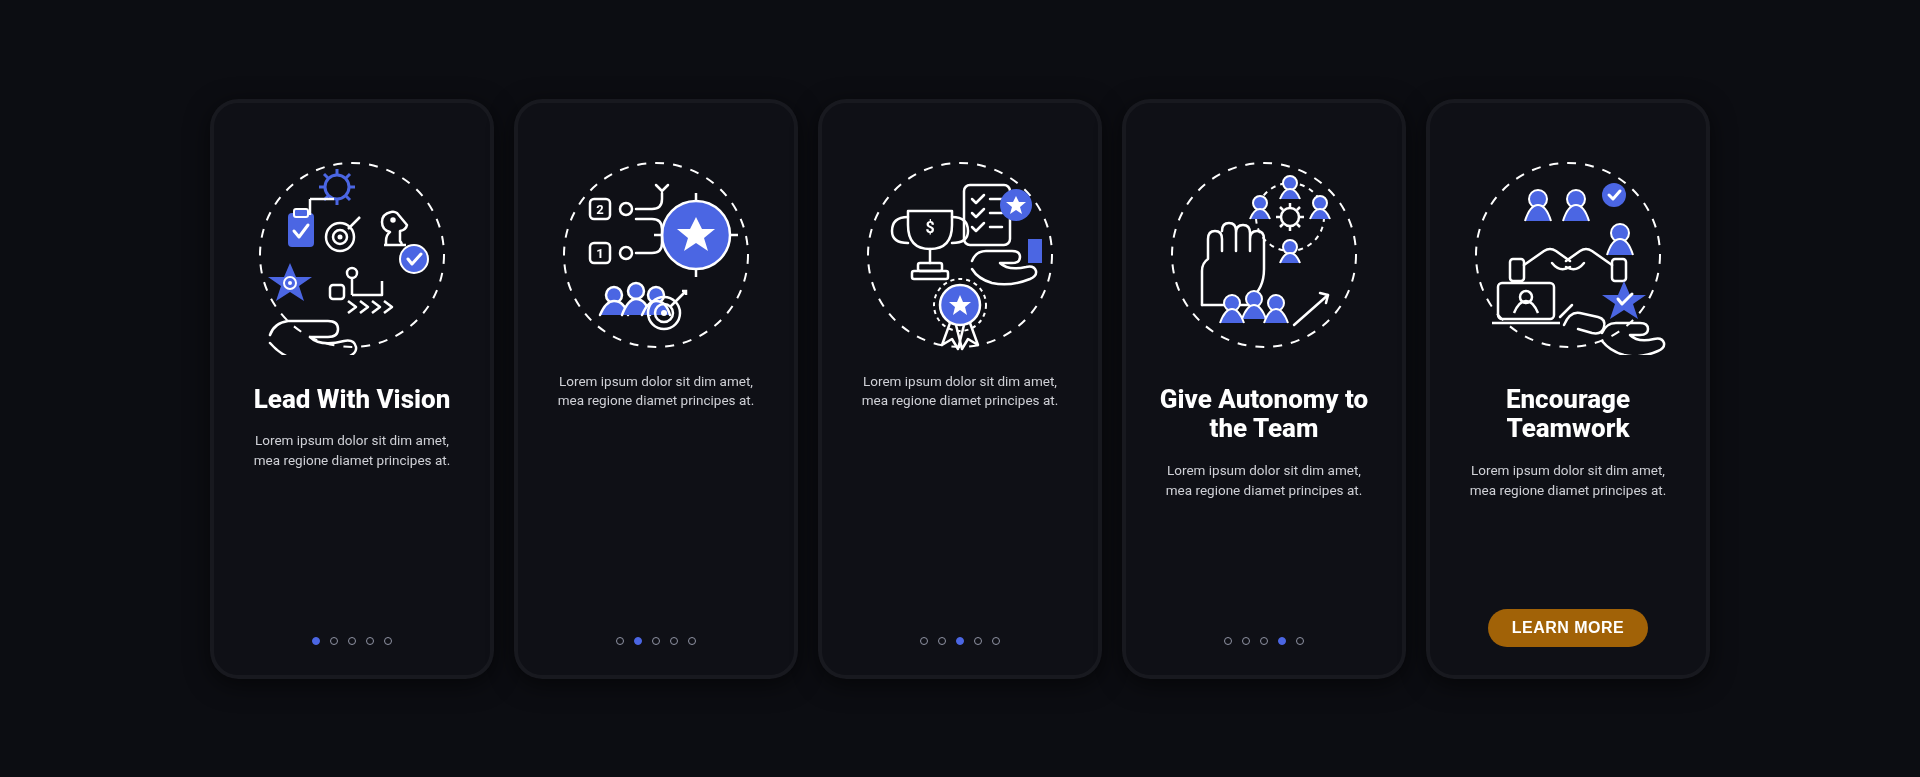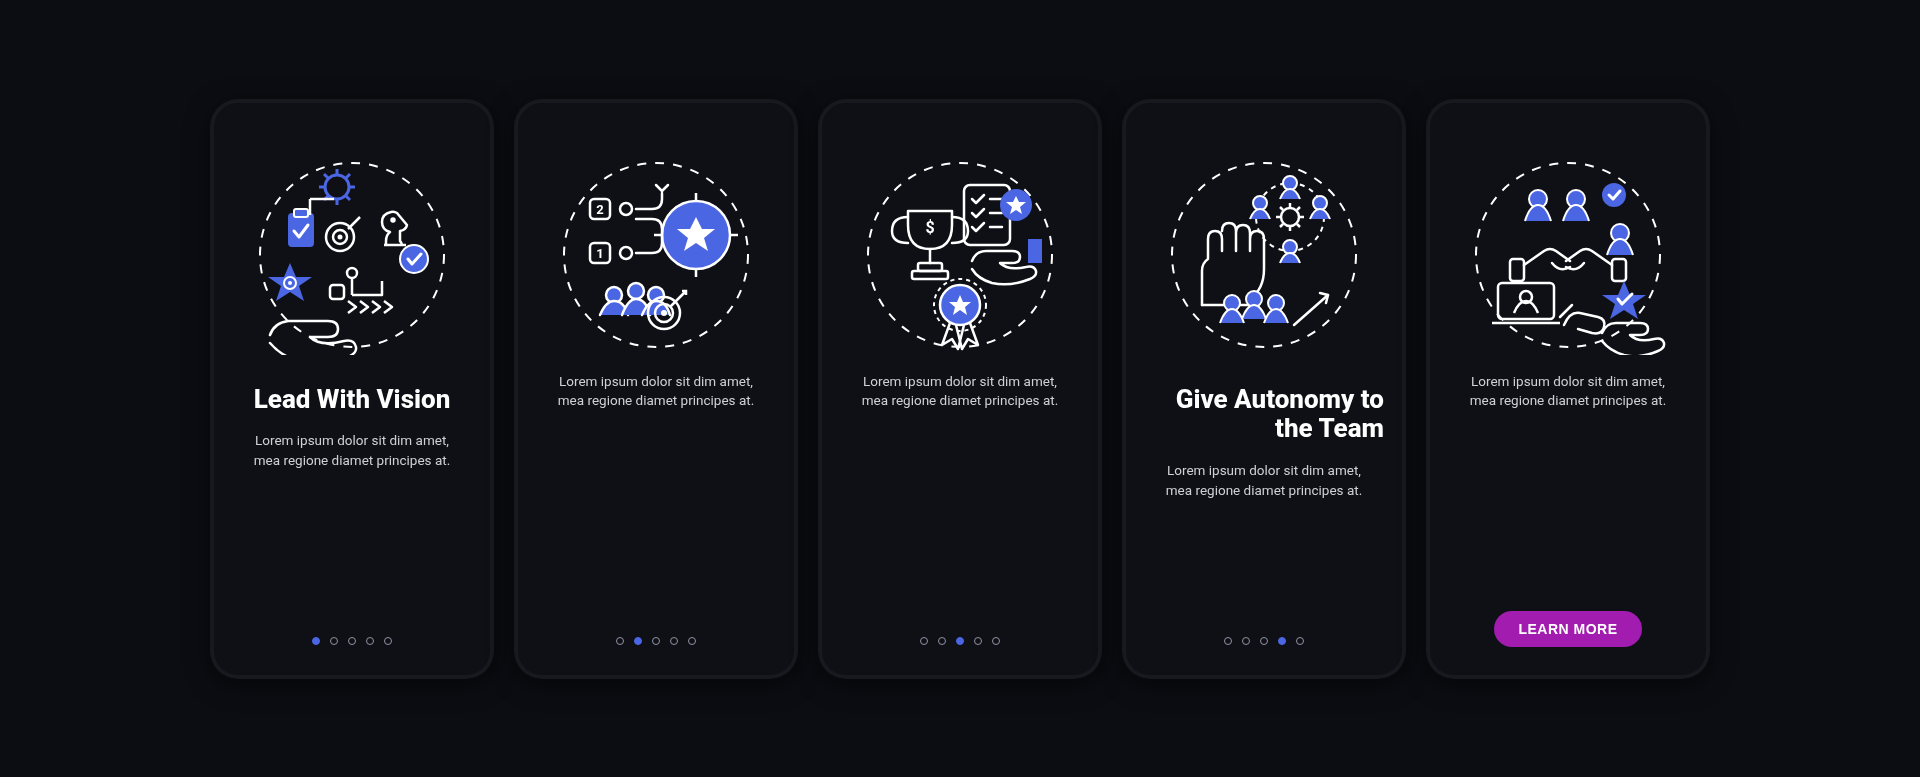--- a/index.html
+++ b/index.html
@@ -40,7 +40,7 @@
   .title {
     font-size: 26px;
     font-weight: 800;
-    text-align: right;
+    text-align: center;
     line-height: 1.15;
     margin-top: 30px;
     max-width: 240px;

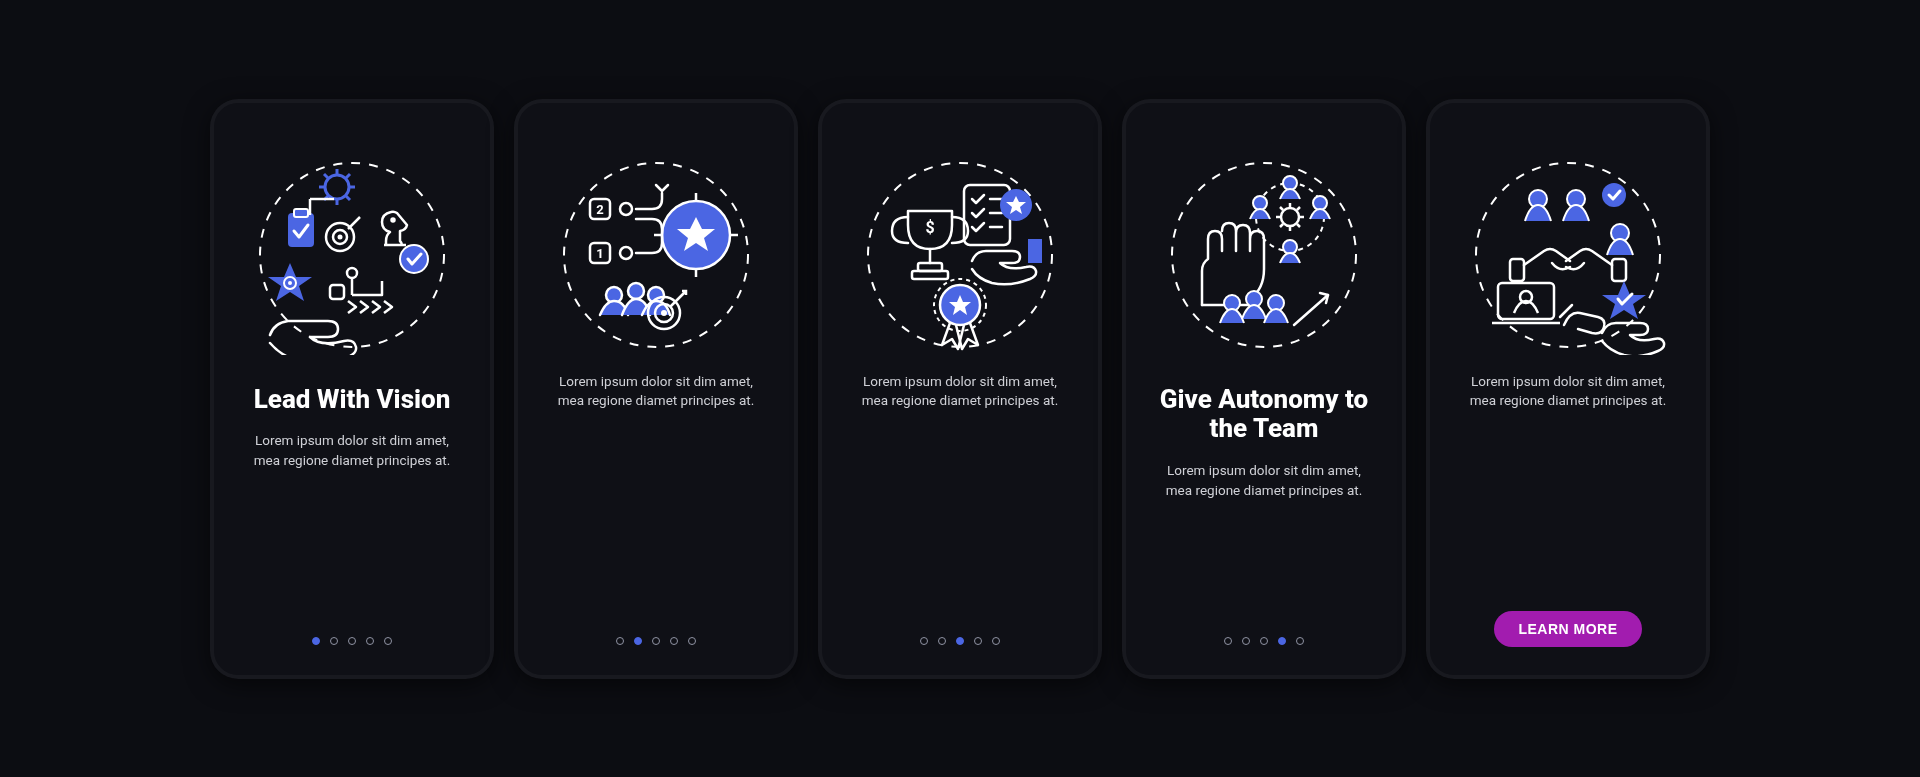--- a/index.html
+++ b/index.html
@@ -429,6 +429,7 @@
       </g>
     </svg>
   </div>
+  <div class="title">Encourage Teamwork</div>
   <div class="body">Lorem ipsum dolor sit dim amet, mea regione diamet principes at.</div>
   <div class="spacer"></div>
   <div class="cta-row">

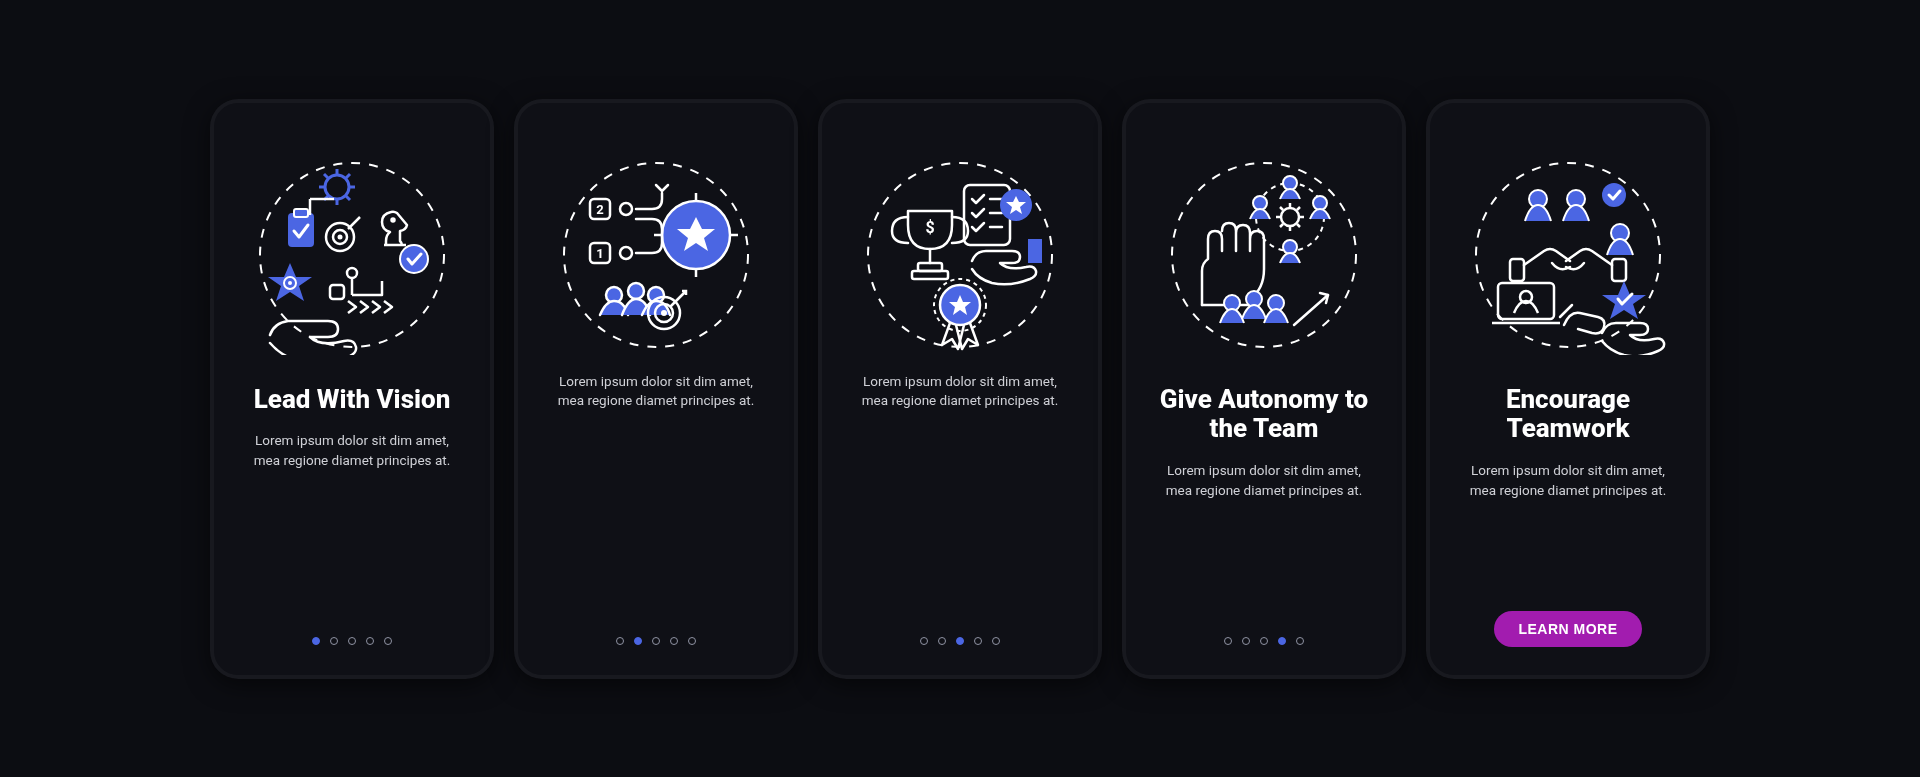--- a/index.html
+++ b/index.html
@@ -78,11 +78,11 @@
     margin-bottom: 2px;
   }
   .cta {
-    background: #a21caf;
+    background: #a16207;
     color: #fff;
     border: none;
     padding: 10px 24px;
-    font-size: 14px;
+    font-size: 16px;
     font-weight: 700;
     letter-spacing: 0.5px;
     border-radius: 999px;

